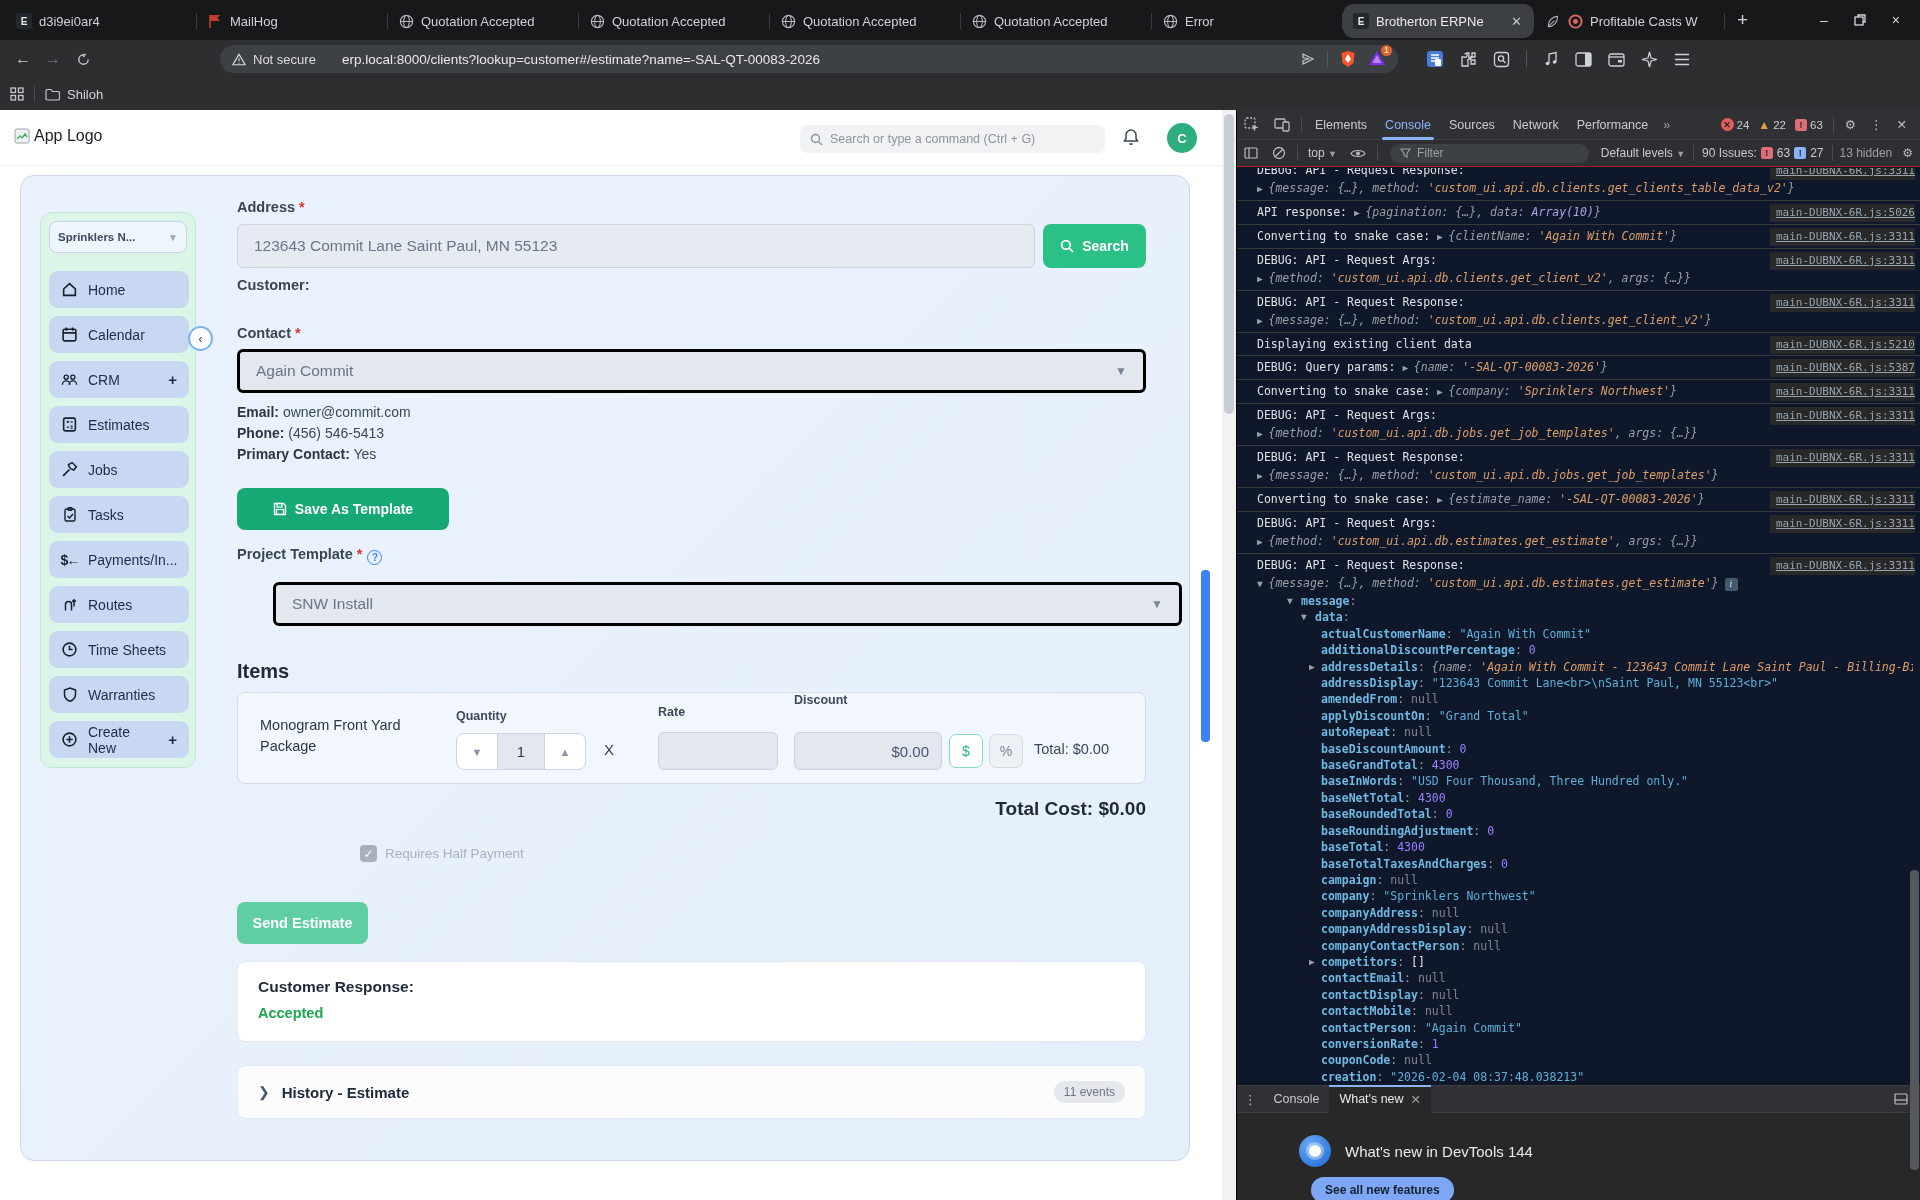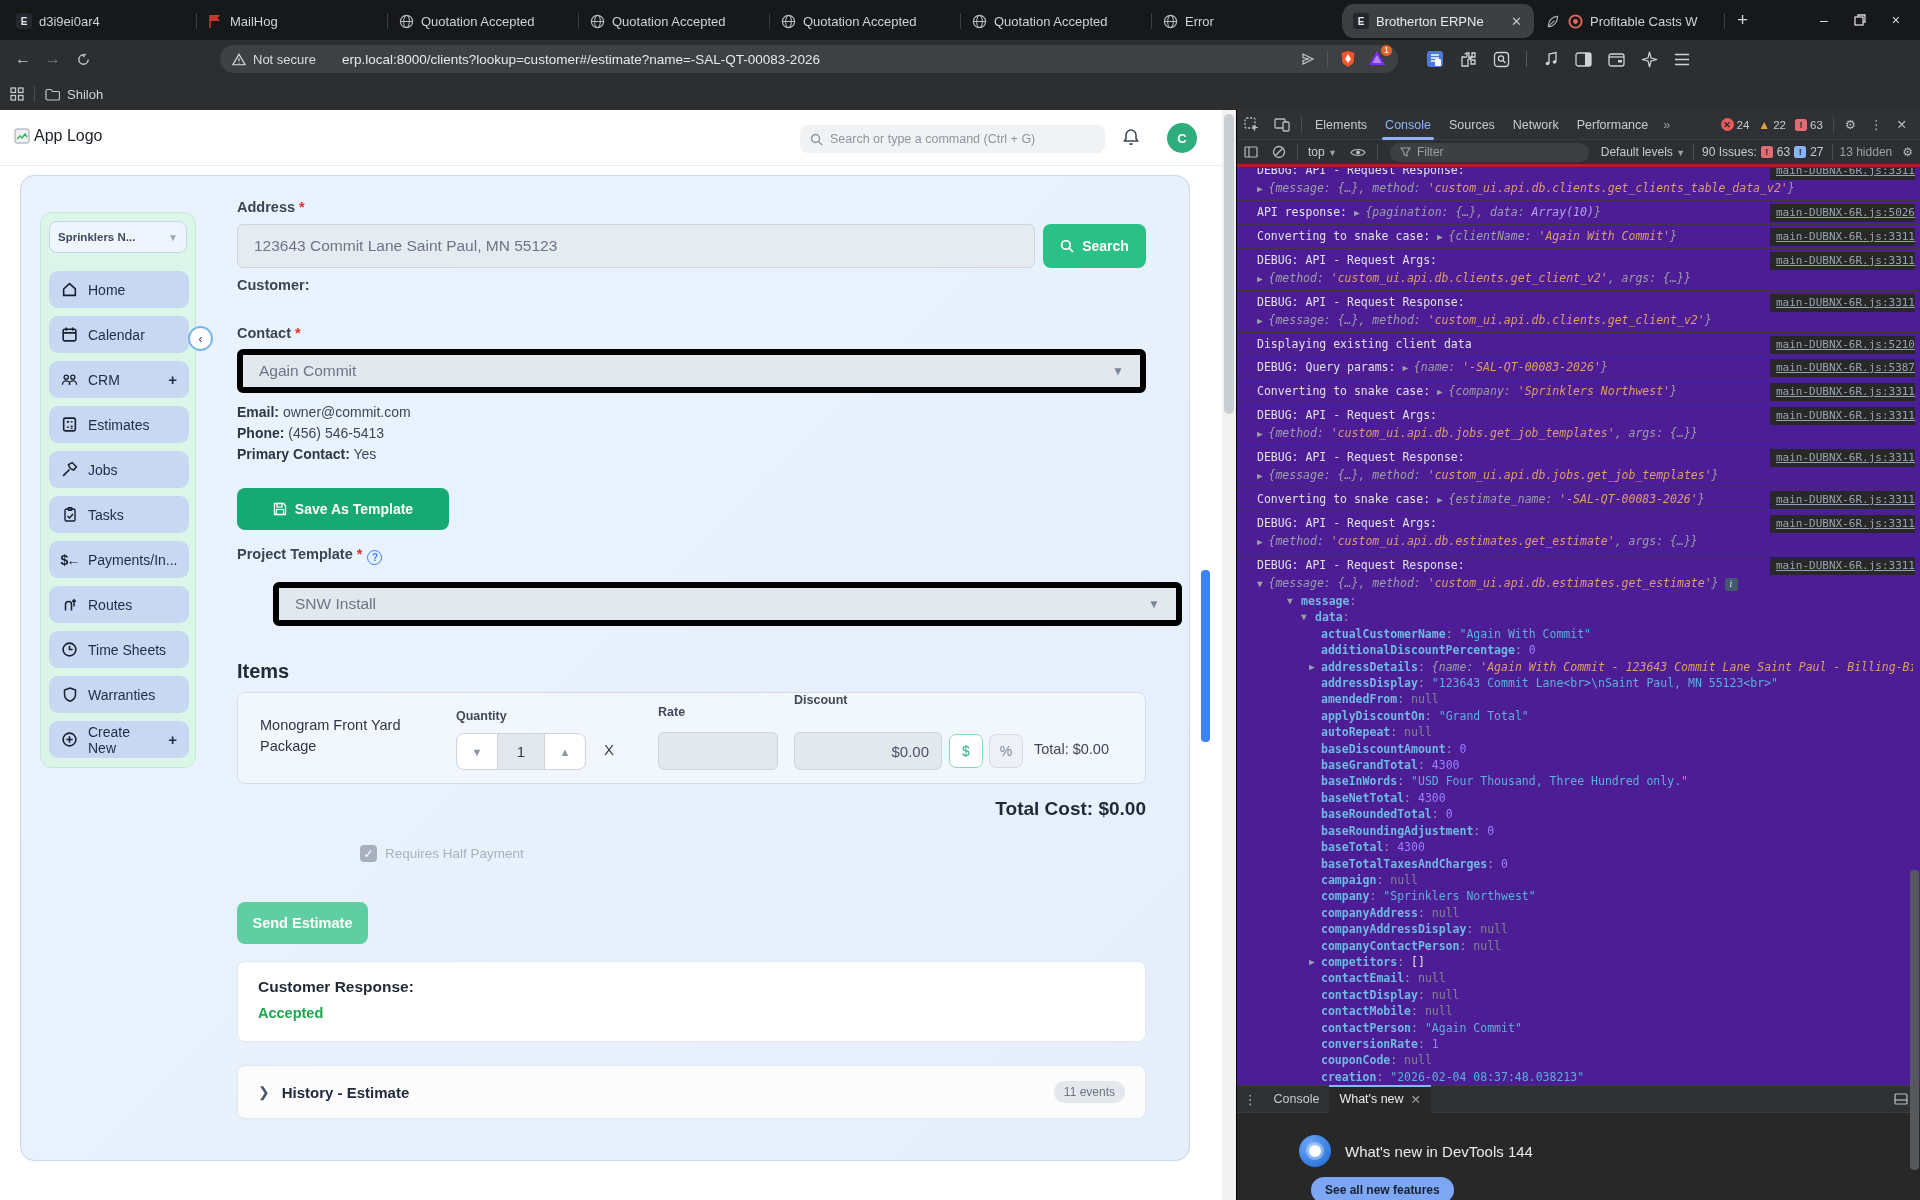--- a/index.html
+++ b/index.html
@@ -89,7 +89,7 @@
   .blue-ind { position:absolute; left:1201px; top:460px; width:9px; height:172px; background:#3b82f6; border-radius:4px; }
 
   
-  .devtools { position:absolute; left:1236px; top:110px; width:684px; height:1090px; background:#4c1d95; border-left:1px solid #000; color:#dfe1e6; }
+  .devtools { position:absolute; left:1236px; top:110px; width:684px; height:1090px; background:#0f172a; border-left:1px solid #000; color:#dfe1e6; }
   .dt-bar { height:30px; background:#303134; border-bottom:1px solid #3c3d40; display:flex; align-items:center; font-size:12.5px; color:#c7cbd1; }
   .dt-ico { padding:0 7px; color:#b8bcc2; display:flex; align-items:center; }
   .dt-vsep { width:1px; height:16px; background:#4a4c50; margin:0 4px; }

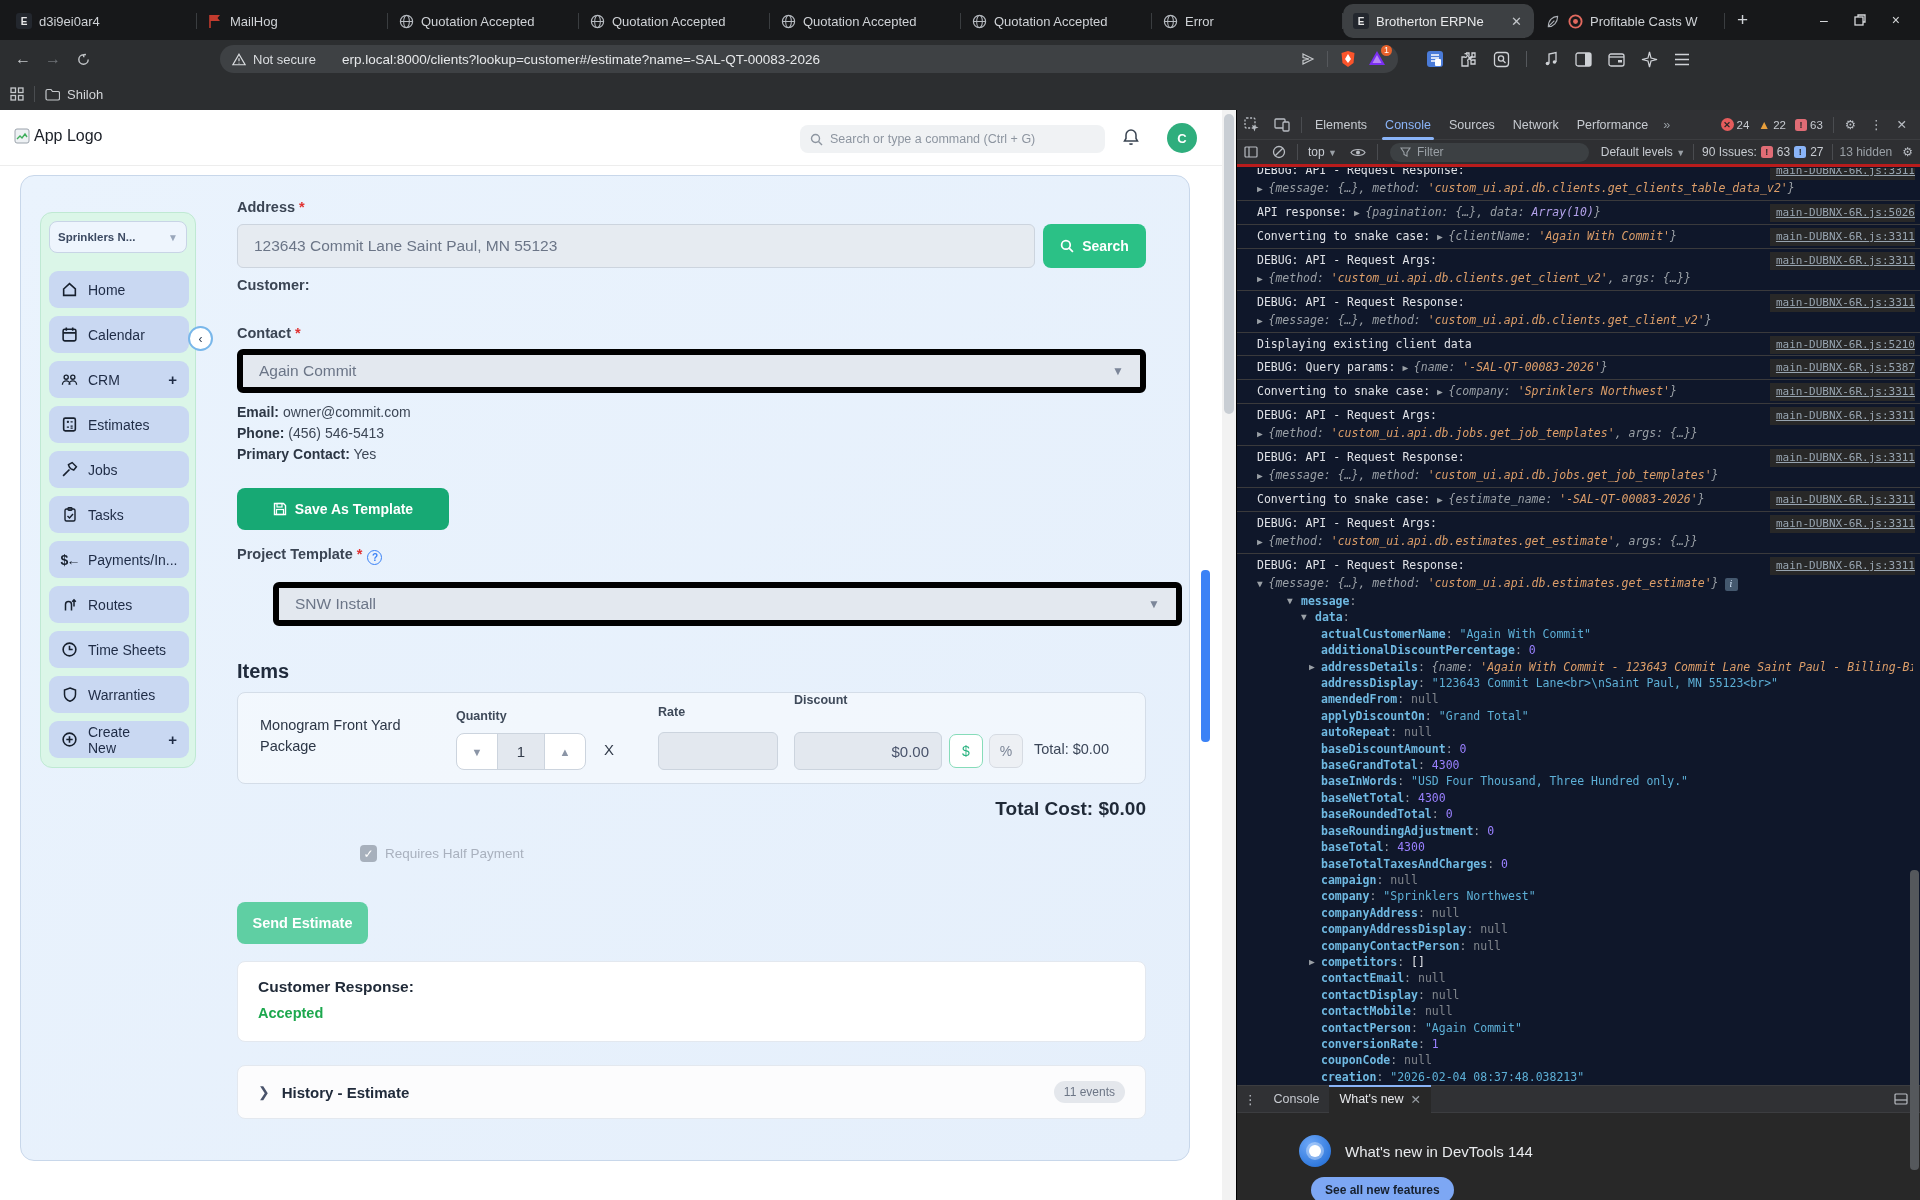--- a/index.html
+++ b/index.html
@@ -101,7 +101,7 @@
   .b-warn { color:#e8a03c; font-size:12px; }
   .b-iss { width:12px; height:12px; border-radius:2.5px; background:#e06c75; color:#282828; font-size:9px; display:flex; align-items:center; justify-content:center; font-weight:bold; }
   .b-iss.blue { background:#8ab4f8; }
-  .dt-toolbar { height:27px; background:#2e2f32; border-bottom:3px solid #b91c1c; display:flex; align-items:center; font-size:12px; color:#c7cbd1; }
+  .dt-toolbar { height:27px; background:#2e2f32; border-bottom:1px solid #b91c1c; display:flex; align-items:center; font-size:12px; color:#c7cbd1; }
   .filterpill { flex:1; height:19px; margin:0 8px; background:#3c4043; border-radius:10px; display:flex; align-items:center; gap:6px; padding:0 10px; color:#9aa0a6; max-width:205px; }
   .dim-t { color:#9aa0a6; }
   .dt-logs { position:absolute; top:58px; left:0; width:684px; height:917px; overflow:hidden; }

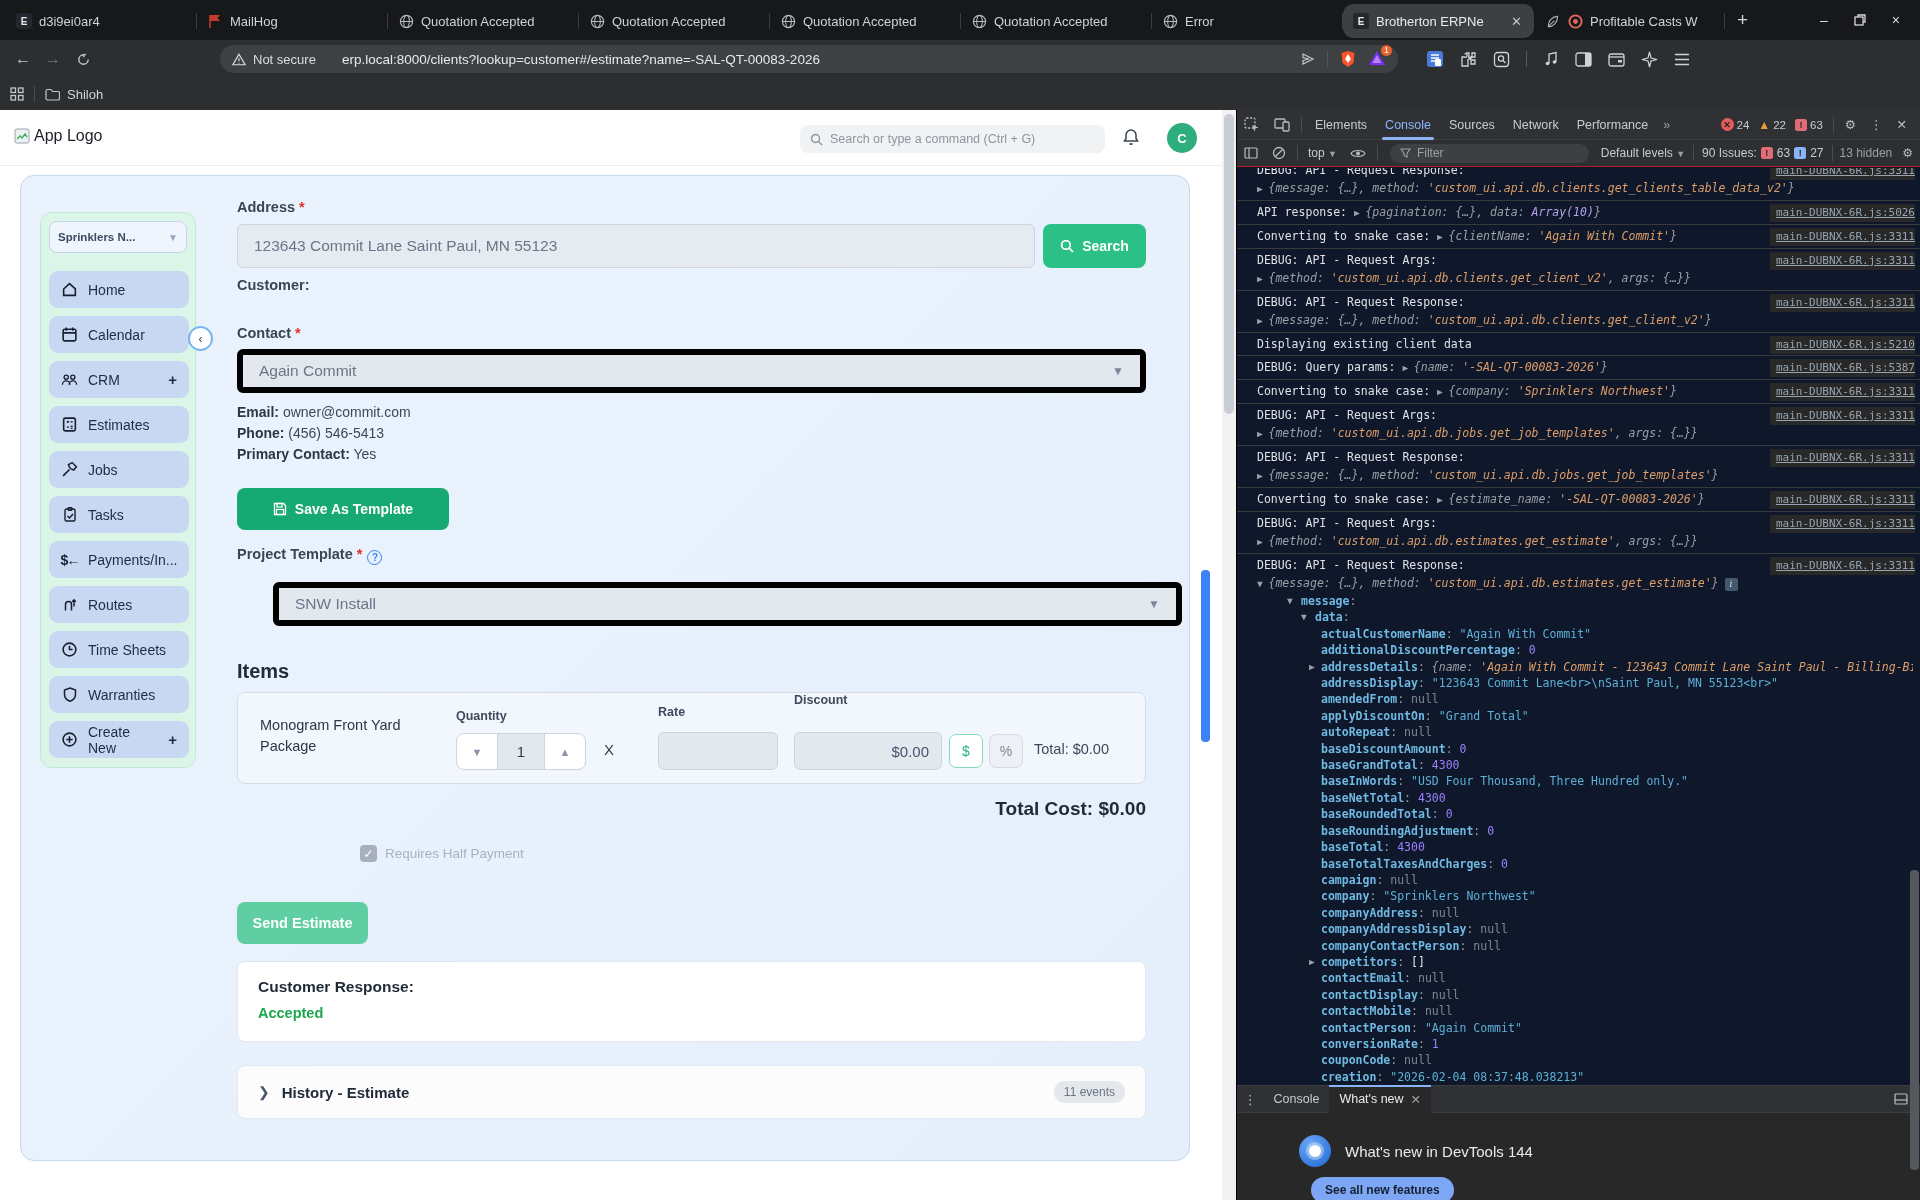--- a/index.html
+++ b/index.html
@@ -54,7 +54,7 @@
   .req { color:#e03131; }
   .helpq { display:inline-block; width:15px; height:15px; border:1.5px solid #3b82f6; color:#3b82f6; border-radius:50%; font-size:10px; text-align:center; line-height:13px; margin-left:5px; vertical-align:-2px; font-weight:bold; }
   .finput { position:absolute; background:#e6ebf1; border:1px solid #ccd4de; border-radius:6px; color:#6b7587; font-size:15.5px; display:flex; align-items:center; padding:0 16px; }
-  .fselect { position:absolute; background:#e3e8ef; border:6px solid #000000; border-radius:6px; color:#6b7587; font-size:15.5px; display:flex; align-items:center; padding:0 16px; }
+  .fselect { position:absolute; background:#e3e8ef; border:3px solid #000000; border-radius:6px; color:#6b7587; font-size:15.5px; display:flex; align-items:center; padding:0 16px; }
   .fselect .chev { margin-left:auto; color:#7c8699; font-size:12px; }
   .btn-green { position:absolute; background:#17a974; color:#fff; border-radius:8px; display:flex; align-items:center; justify-content:center; gap:8px; font-size:14px; font-weight:600; }
   .btn-search { background:#2bc186; }

